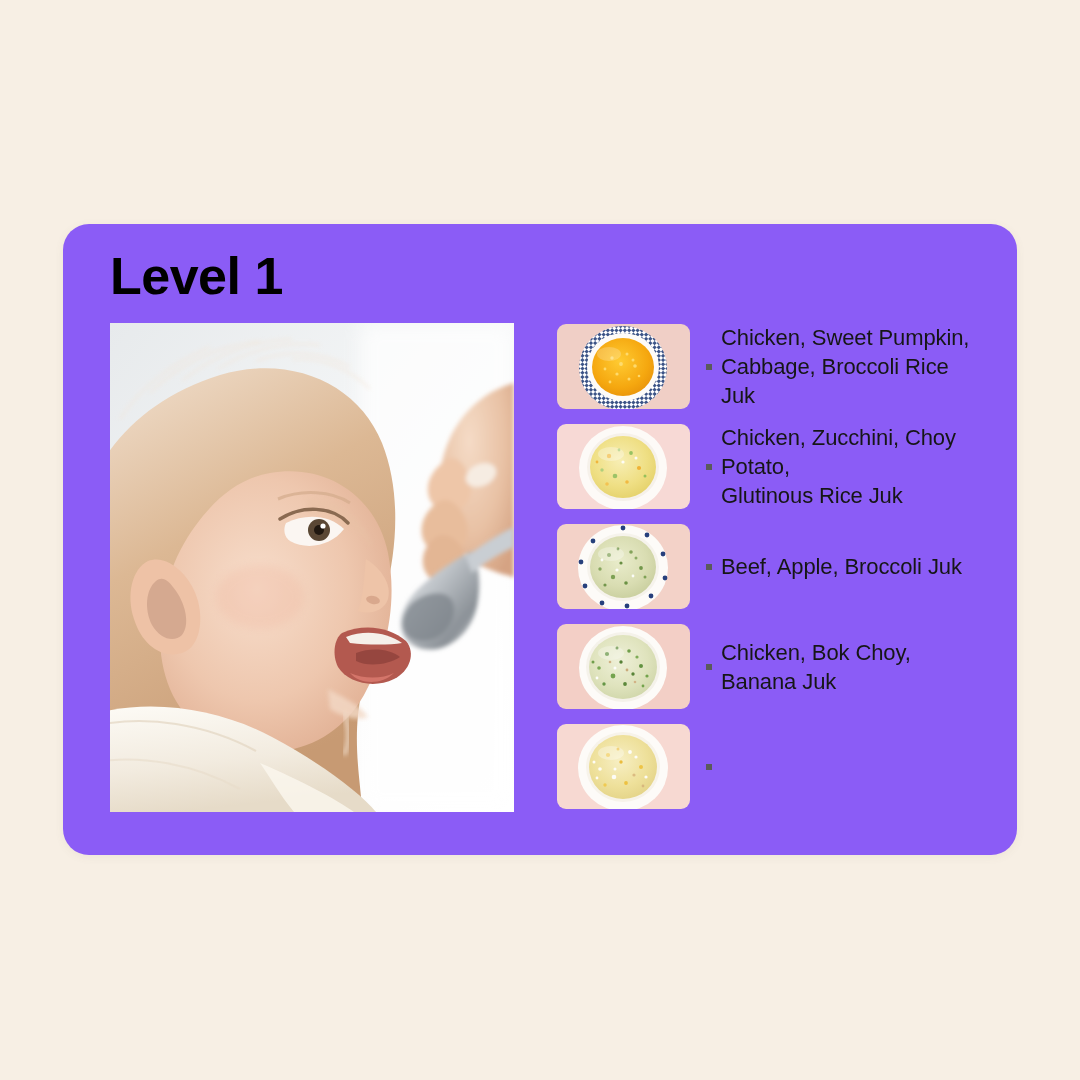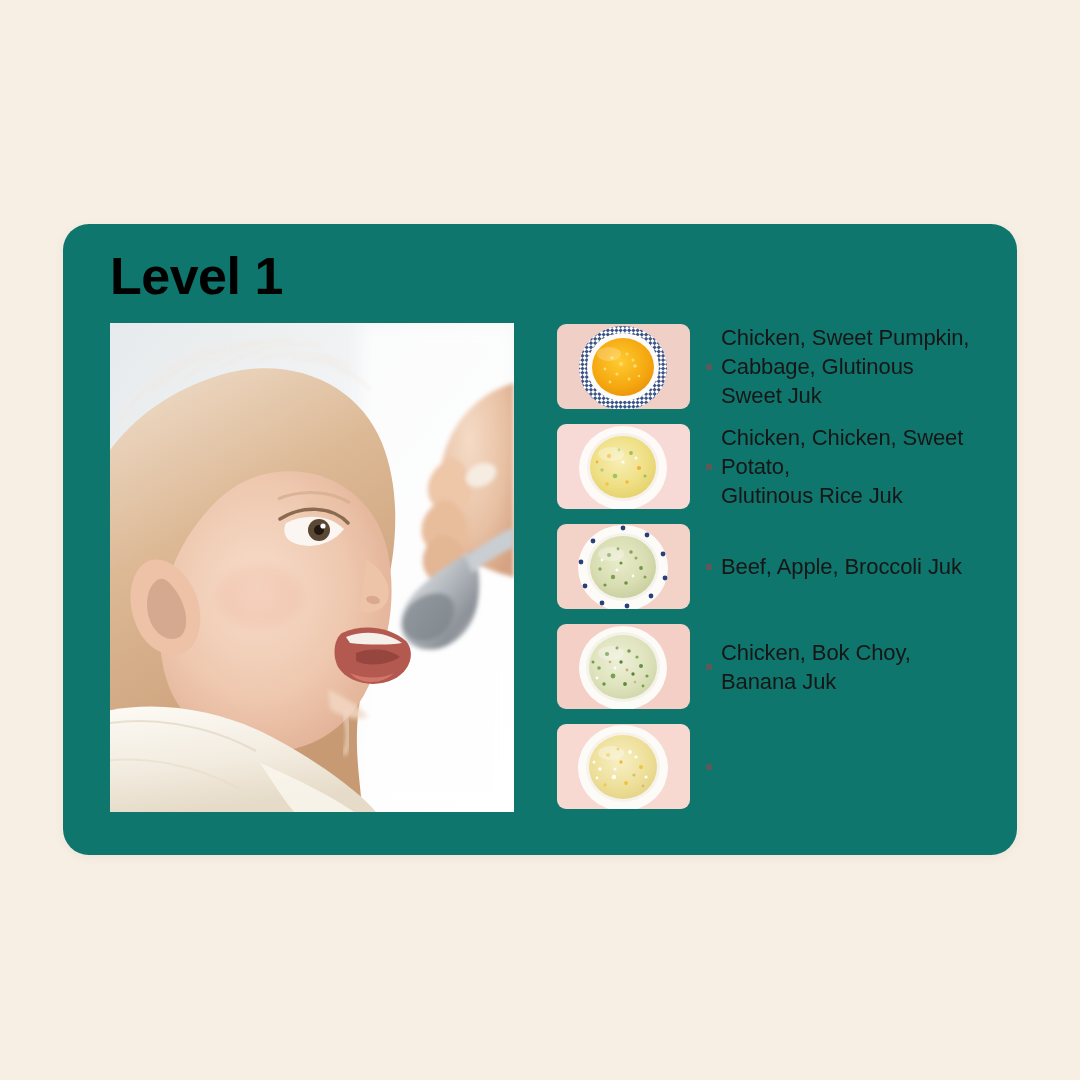--- a/index.html
+++ b/index.html
@@ -23,7 +23,7 @@
     top: 224px;
     width: 954px;
     height: 631px;
-    background: #0f766e;
+    background: #8b5cf6;
     border-radius: 26px;
     box-shadow: 0 2px 10px rgba(120, 100, 80, 0.07);
     overflow: hidden;

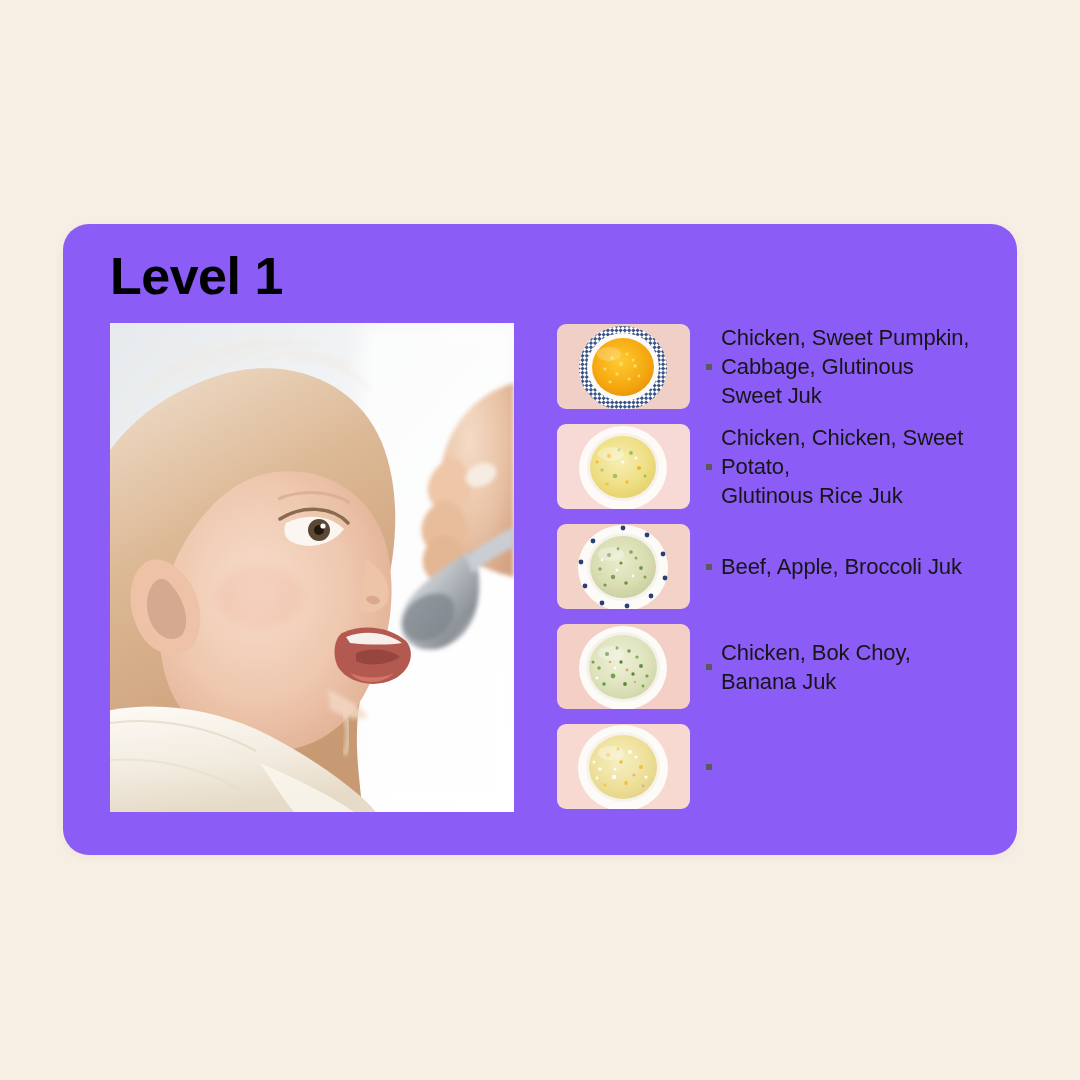--- a/index.html
+++ b/index.html
@@ -276,7 +276,7 @@
       </div>
       <span class="bullet"></span>
       <span class="menu-label">Chicken, Sweet Pumpkin,
-Cabbage, Glutinous Sweet Juk</span>
+Cabbage, Broccoli Rice Juk</span>
     </div>
 
     <div class="menu-row">

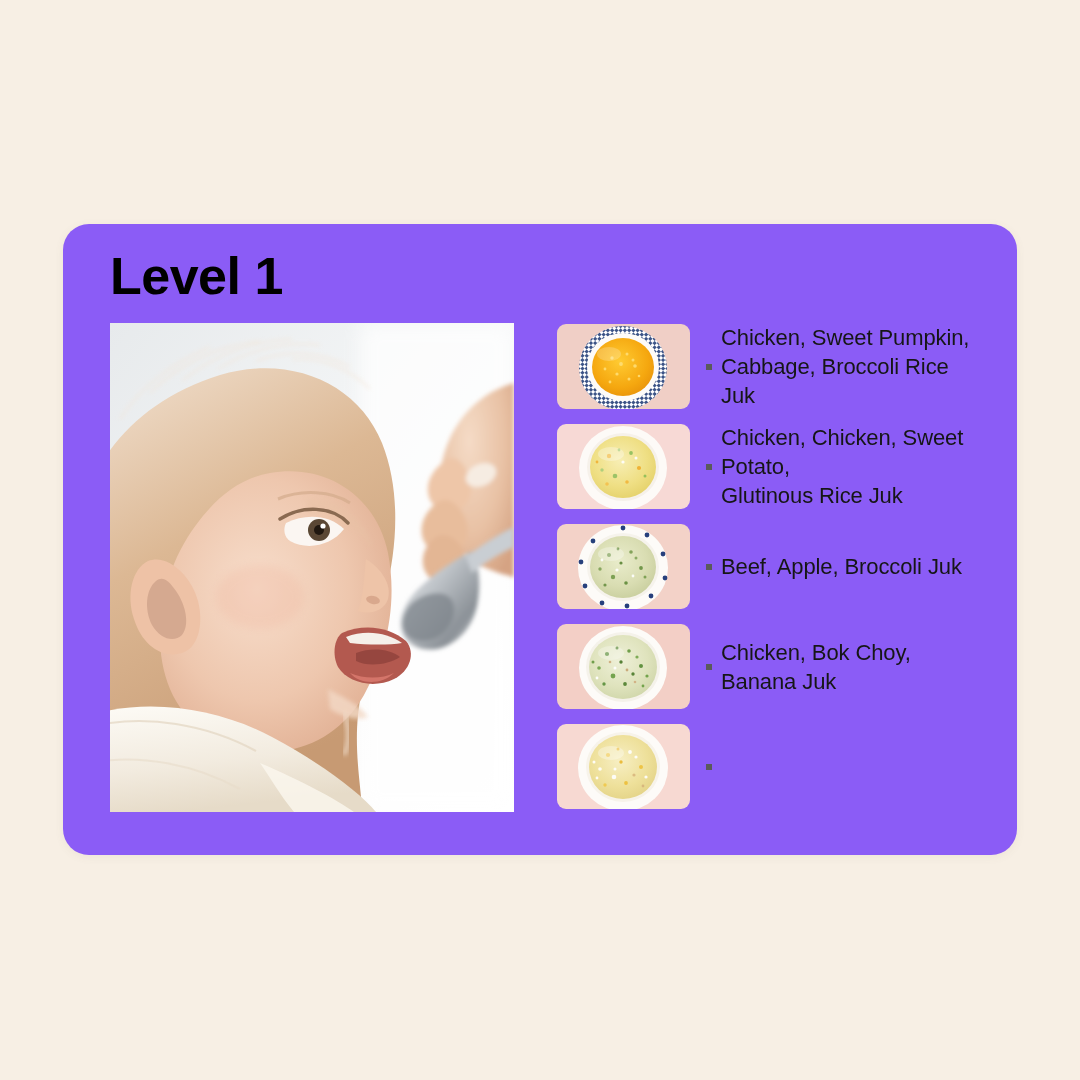--- a/index.html
+++ b/index.html
@@ -311,7 +311,7 @@
         </svg>
       </div>
       <span class="bullet"></span>
-      <span class="menu-label">Chicken, Chicken, Sweet Potato,
+      <span class="menu-label">Chicken, Zucchini, Choy Potato,
 Glutinous Rice Juk</span>
     </div>
 

